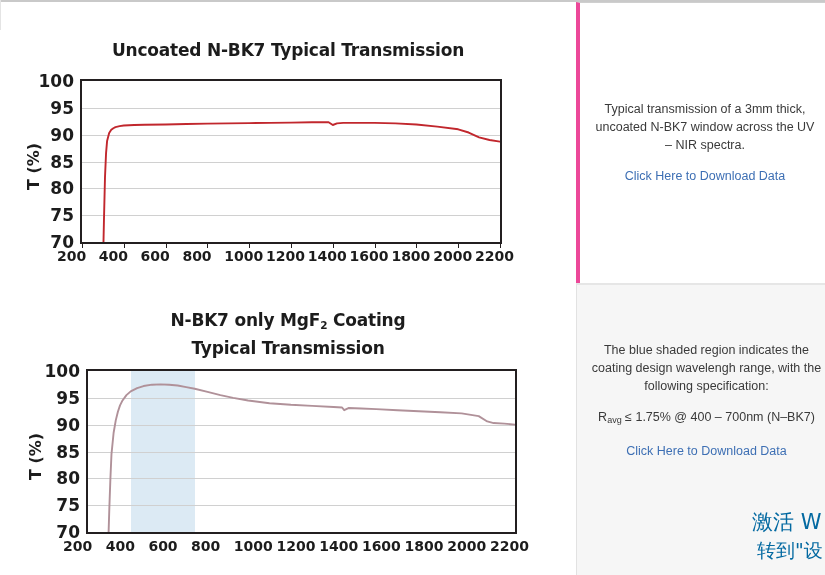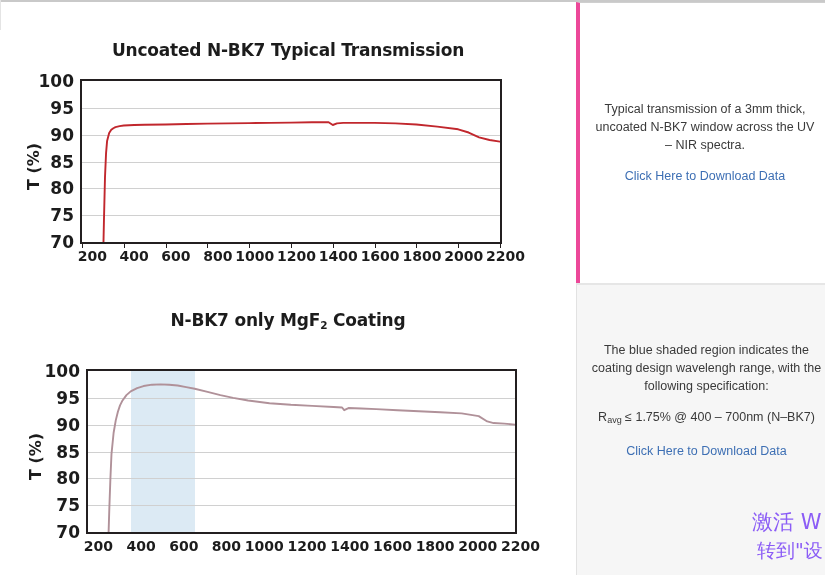--- a/index.html
+++ b/index.html
@@ -44,7 +44,7 @@
     color:#1c1c1c;font-size:17px;line-height:1;
   }
   .xtick{
-    position:absolute;text-align:right;
+    position:absolute;text-align:left;
     font-family:"DejaVu Sans", sans-serif;font-weight:bold;
     color:#1c1c1c;font-size:14px;line-height:1;
   }

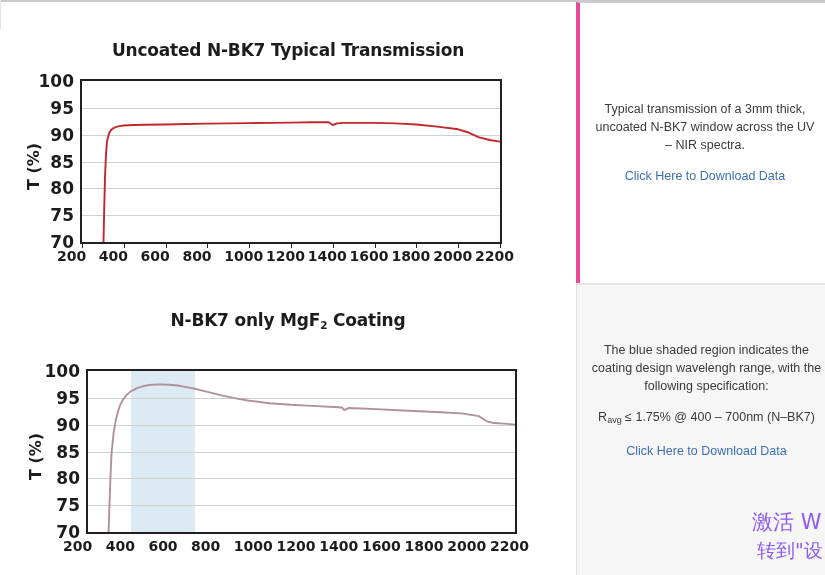--- a/index.html
+++ b/index.html
@@ -148,6 +148,7 @@
 
     <div class="chart-title" style="top:25px;left:0;font-size:17px;line-height:23px;">
       <div><span>N-BK7 only MgF</span><sub>2</sub><span> Coating</span></div>
+      <div>Typical Transmission</div>
     </div>
 
     <div class="plot-wrap">

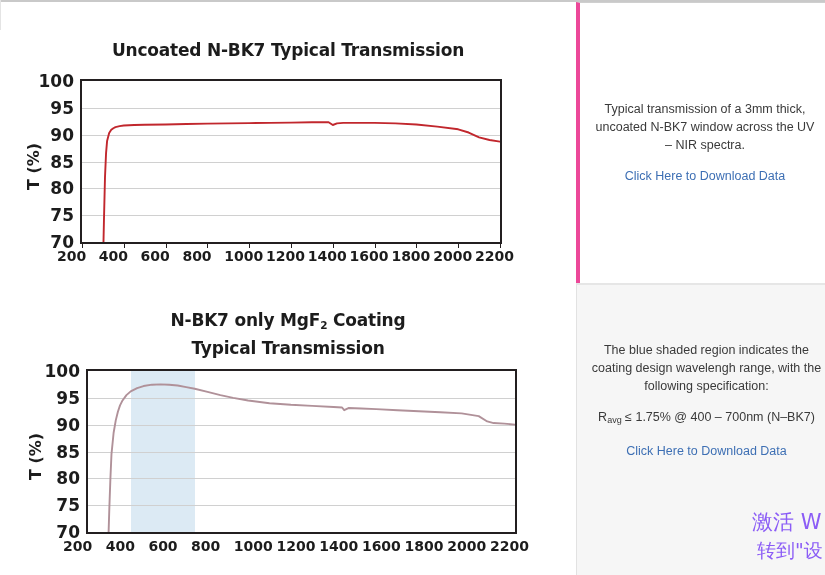--- a/index.html
+++ b/index.html
@@ -72,7 +72,7 @@
 
   
   .wm{
-    position:absolute;color:#8b5cf6;pointer-events:none;
+    position:absolute;color:#0369a1;pointer-events:none;
     font-family:"DejaVu Sans", sans-serif;white-space:nowrap;
   }
   .wm-1{left:752px;top:508px;font-size:21px;}

